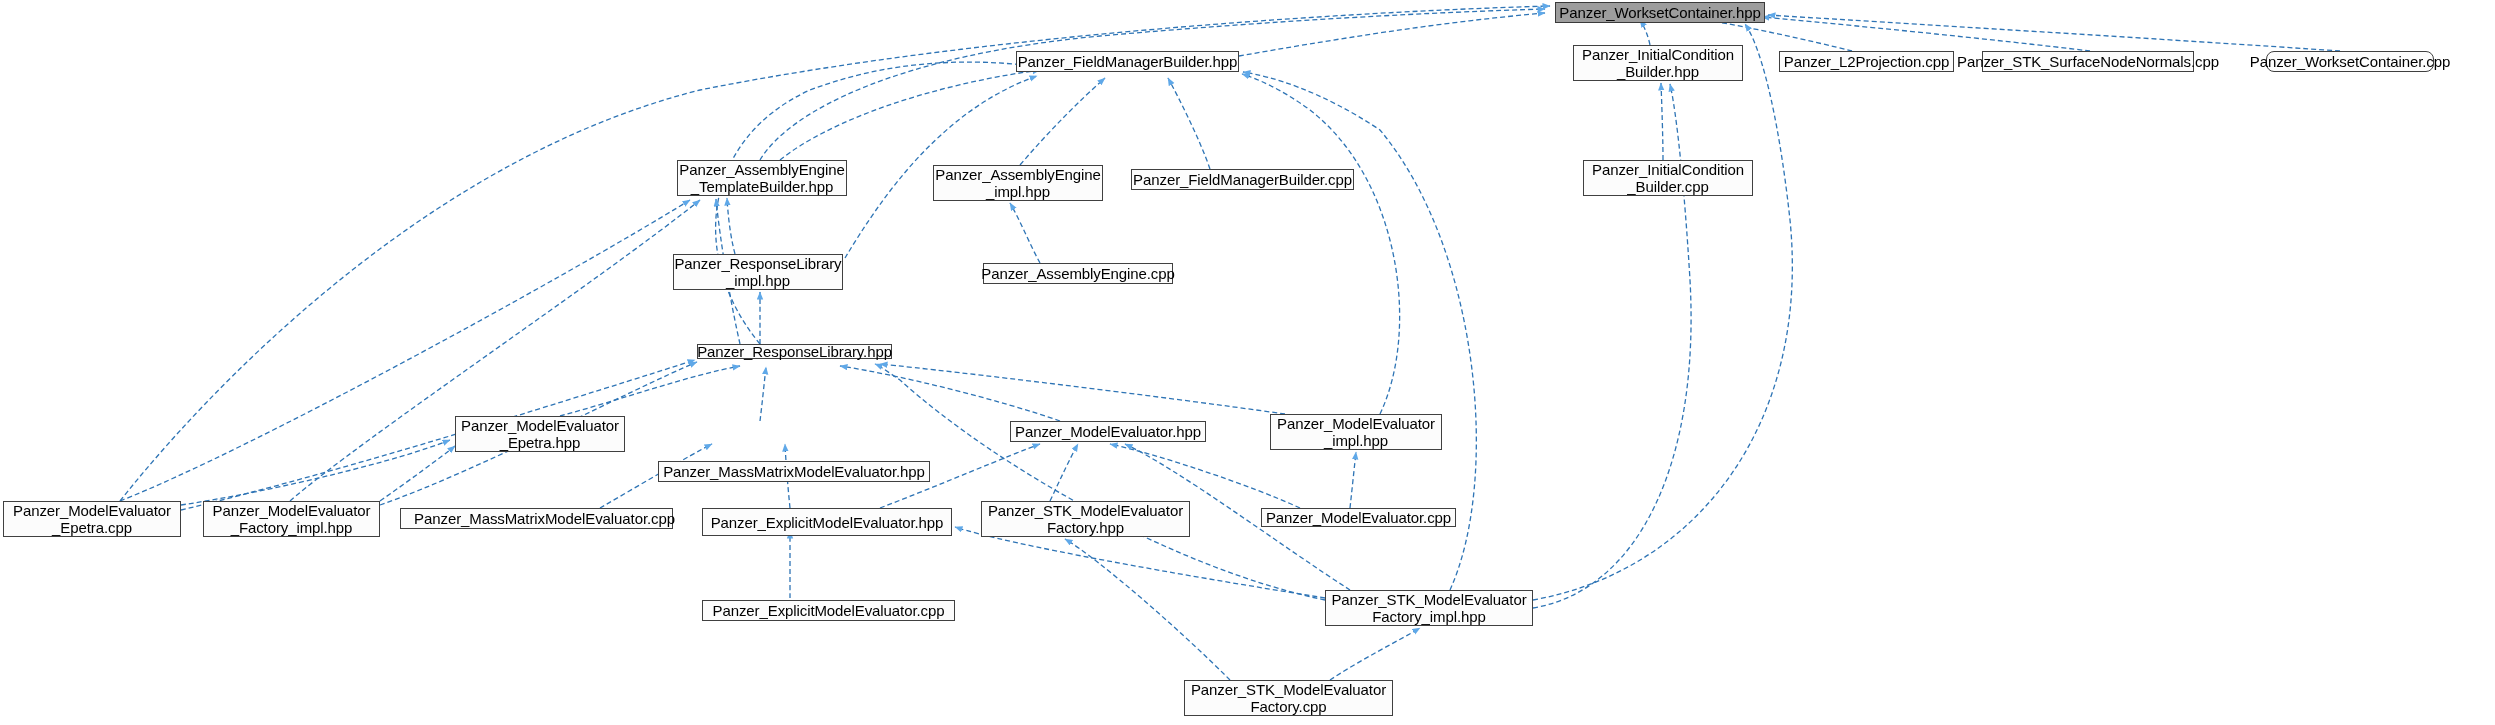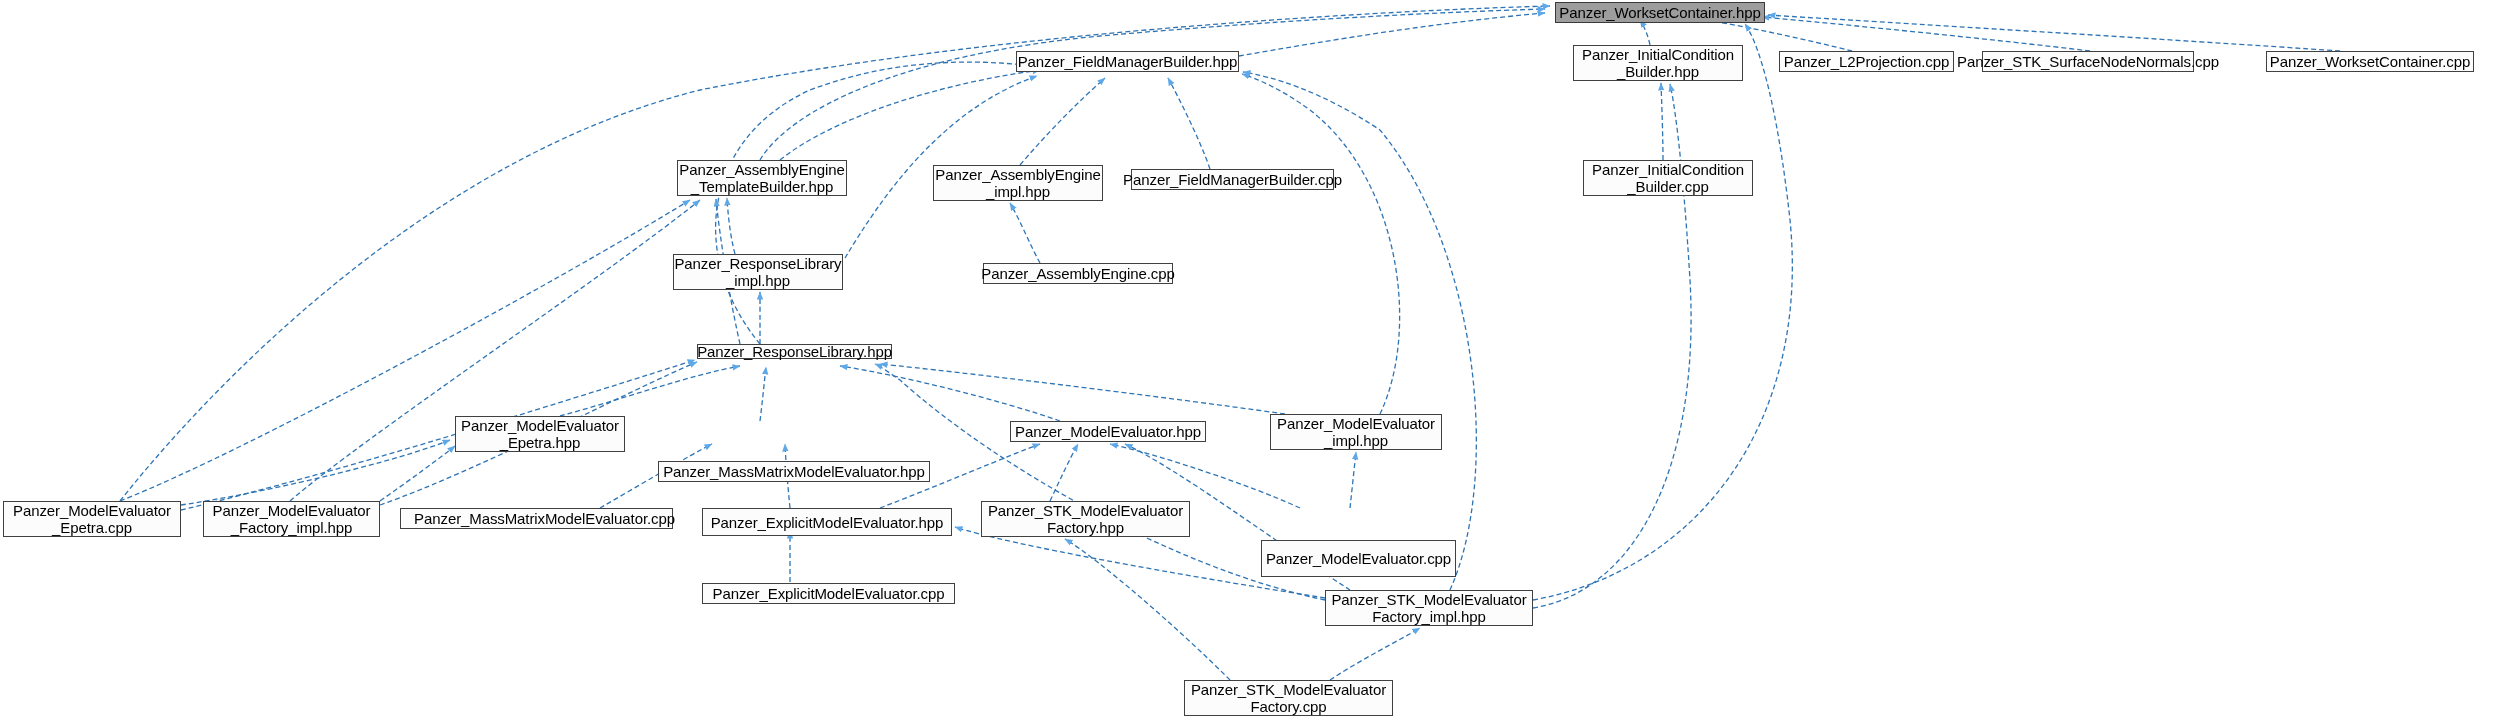--- a/index.html
+++ b/index.html
@@ -96,7 +96,7 @@
 _Builder.hpp</span></div>
       <div class="node" style="left: 1779px; top: 51px; width: 175px; height: 21px;"><span>Panzer_L2Projection.cpp</span></div>
       <div class="node" style="left: 1982px; top: 51px; width: 212px; height: 21px;"><span>Panzer_STK_SurfaceNodeNormals.cpp</span></div>
-      <div class="node" style="left: 2266px; top: 51px; width: 208px; height: 21px;"><span>Panzer_WorksetContainer.cpp</span></div>
+      <div class="node" style="left: 2266px; top: 51px; width: 168px; height: 21px; border-radius: 8px;"><span>Panzer_WorksetContainer.cpp</span></div>
       <div class="node" style="left: 1583px; top: 160px; width: 170px; height: 36px;"><span>Panzer_InitialCondition
 _Builder.cpp</span></div>
       <div class="node" style="left: 677px; top: 160px; width: 170px; height: 36px;"><span>Panzer_AssemblyEngine

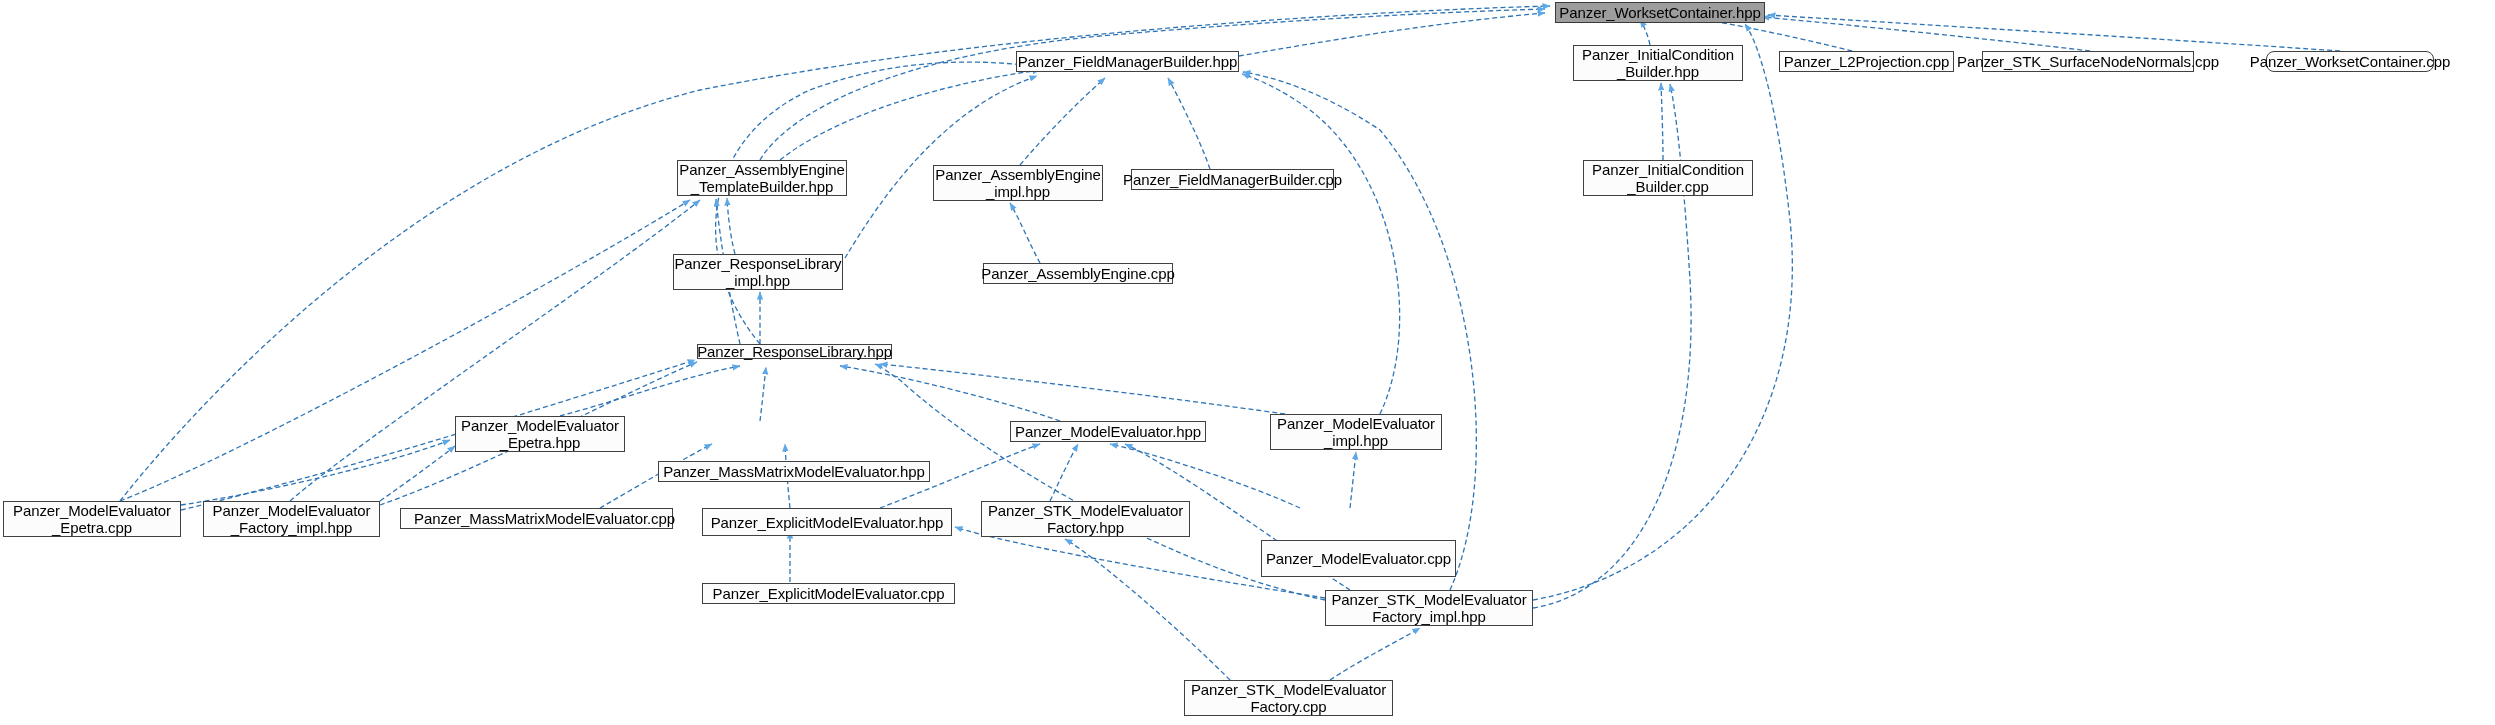--- a/index.html
+++ b/index.html
@@ -103,7 +103,7 @@
 _TemplateBuilder.hpp</span></div>
       <div class="node" style="left: 933px; top: 165px; width: 170px; height: 36px;"><span>Panzer_AssemblyEngine
 _impl.hpp</span></div>
-      <div class="node" style="left: 1131px; top: 169px; width: 203px; height: 21px; justify-content: center;"><span>Panzer_FieldManagerBuilder.cpp</span></div>
+      <div class="node" style="left: 1131px; top: 169px; width: 223px; height: 21px; justify-content: center;"><span>Panzer_FieldManagerBuilder.cpp</span></div>
       <div class="node" style="left: 673px; top: 254px; width: 170px; height: 36px;"><span>Panzer_ResponseLibrary
 _impl.hpp</span></div>
       <div class="node" style="left: 983px; top: 263px; width: 190px; height: 21px;"><span>Panzer_AssemblyEngine.cpp</span></div>

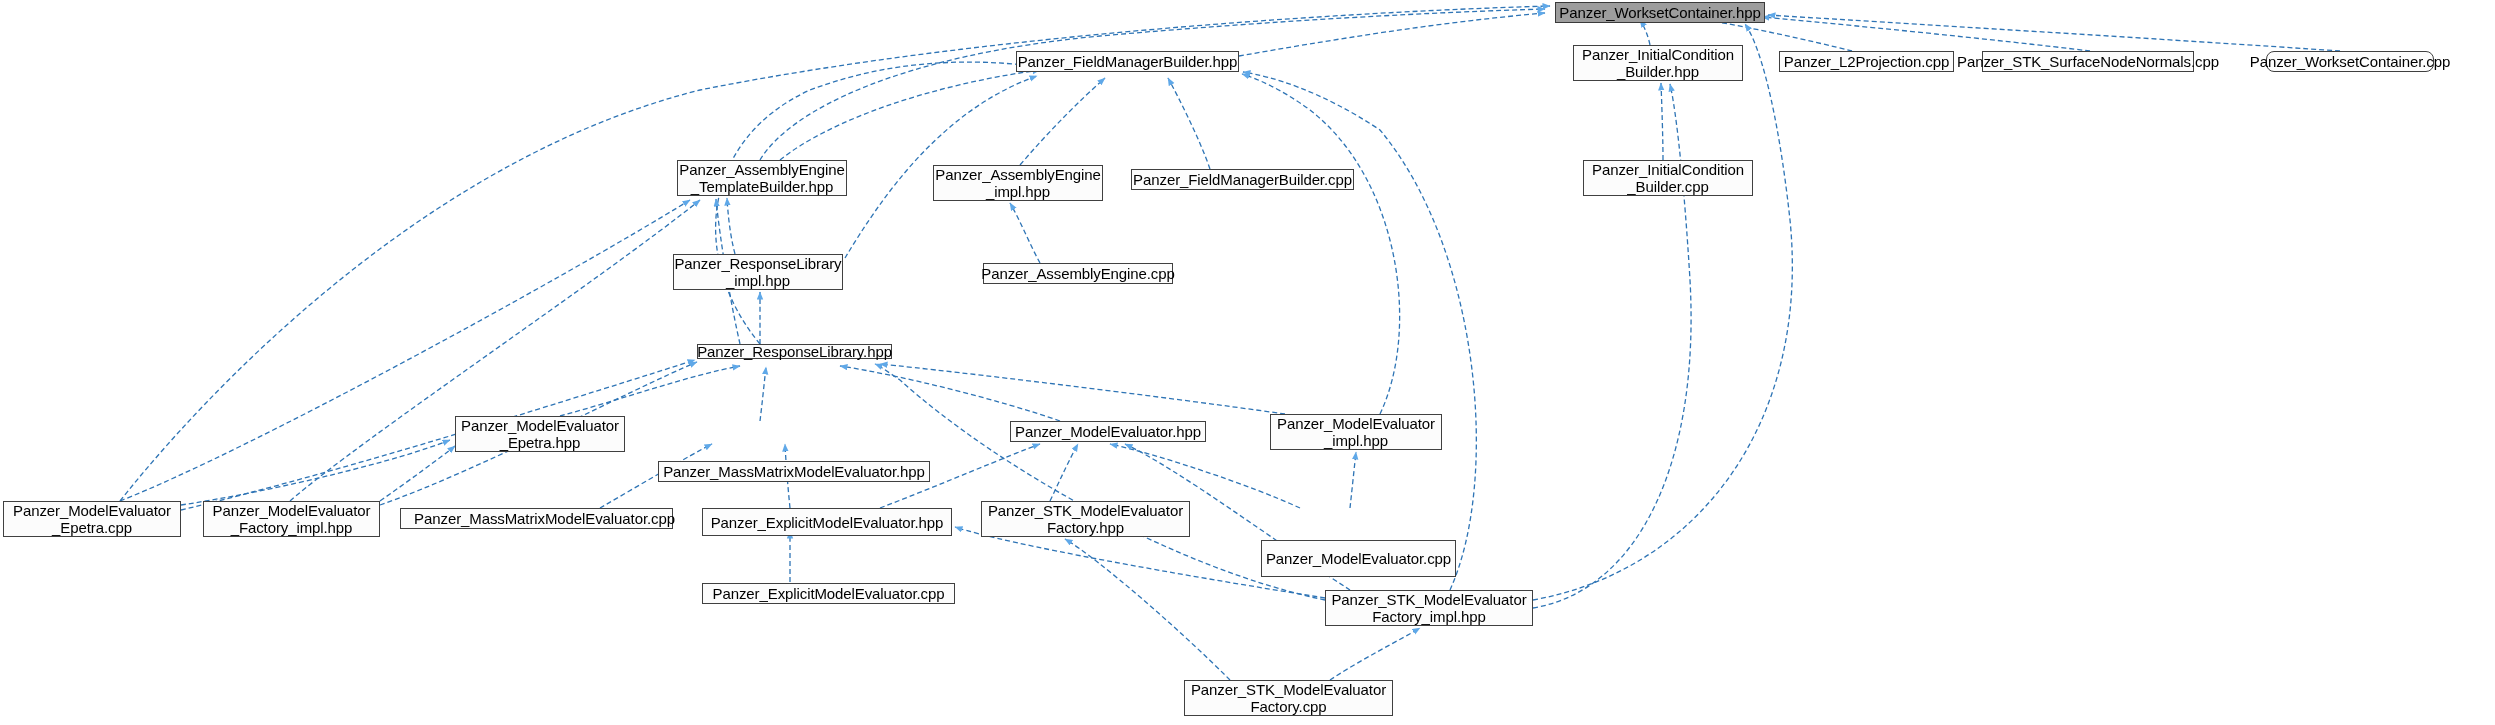--- a/index.html
+++ b/index.html
@@ -122,7 +122,7 @@
       <div class="node" style="left: 702px; top: 508px; width: 250px; height: 28px;"><span>Panzer_ExplicitModelEvaluator.hpp</span></div>
       <div class="node" style="left: 981px; top: 501px; width: 209px; height: 36px;"><span>Panzer_STK_ModelEvaluator
 Factory.hpp</span></div>
-      <div class="node" style="left: 1261px; top: 508px; width: 195px; height: 37px; margin-top: 32px;"><span>Panzer_ModelEvaluator.cpp</span></div>
+      <div class="node" style="left: 1261px; top: 508px; width: 195px; height: 19px;"><span>Panzer_ModelEvaluator.cpp</span></div>
       <div class="node" style="left: 702px; top: 583px; width: 253px; height: 21px;"><span>Panzer_ExplicitModelEvaluator.cpp</span></div>
       <div class="node" style="left: 1325px; top: 590px; width: 208px; height: 36px;"><span>Panzer_STK_ModelEvaluator
 Factory_impl.hpp</span></div>

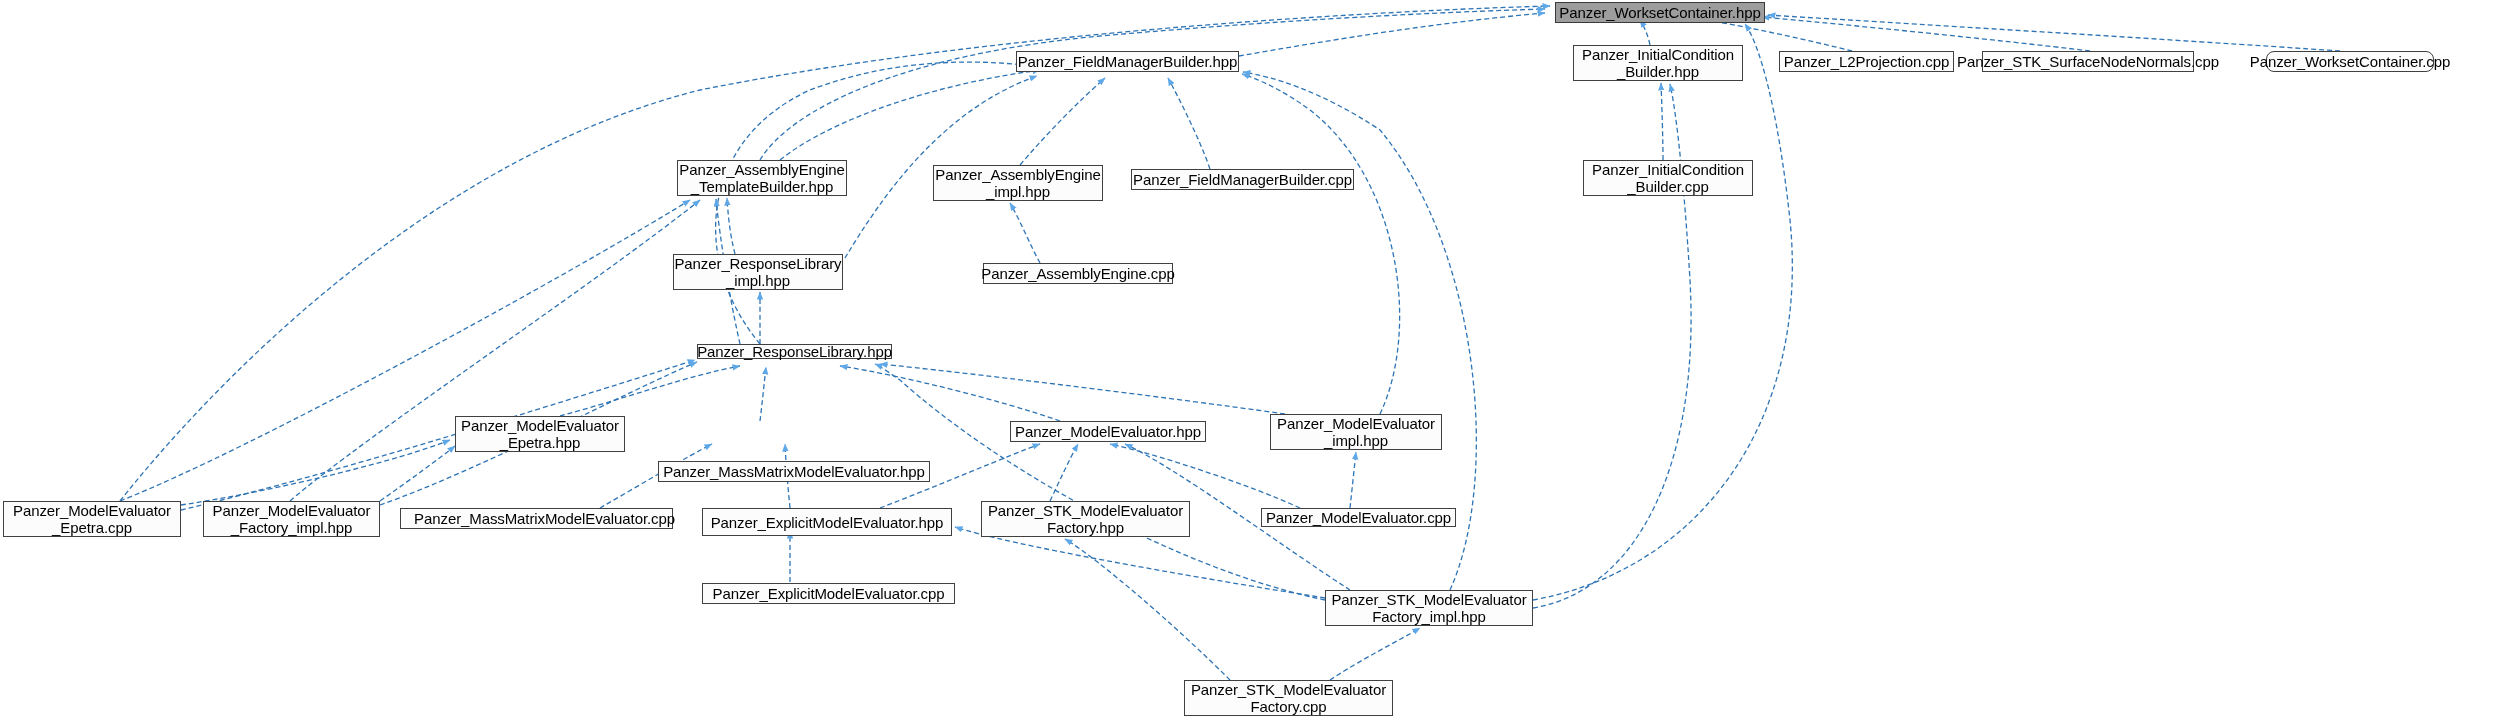--- a/index.html
+++ b/index.html
@@ -123,7 +123,7 @@
       <div class="node" style="left: 981px; top: 501px; width: 209px; height: 36px;"><span>Panzer_STK_ModelEvaluator
 Factory.hpp</span></div>
       <div class="node" style="left: 1261px; top: 508px; width: 195px; height: 19px;"><span>Panzer_ModelEvaluator.cpp</span></div>
-      <div class="node" style="left: 702px; top: 583px; width: 253px; height: 21px;"><span>Panzer_ExplicitModelEvaluator.cpp</span></div>
+      <div class="node" style="left: 702px; top: 600px; width: 253px; height: 21px;"><span>Panzer_ExplicitModelEvaluator.cpp</span></div>
       <div class="node" style="left: 1325px; top: 590px; width: 208px; height: 36px;"><span>Panzer_STK_ModelEvaluator
 Factory_impl.hpp</span></div>
       <div class="node" style="left: 1184px; top: 680px; width: 209px; height: 36px;"><span>Panzer_STK_ModelEvaluator

